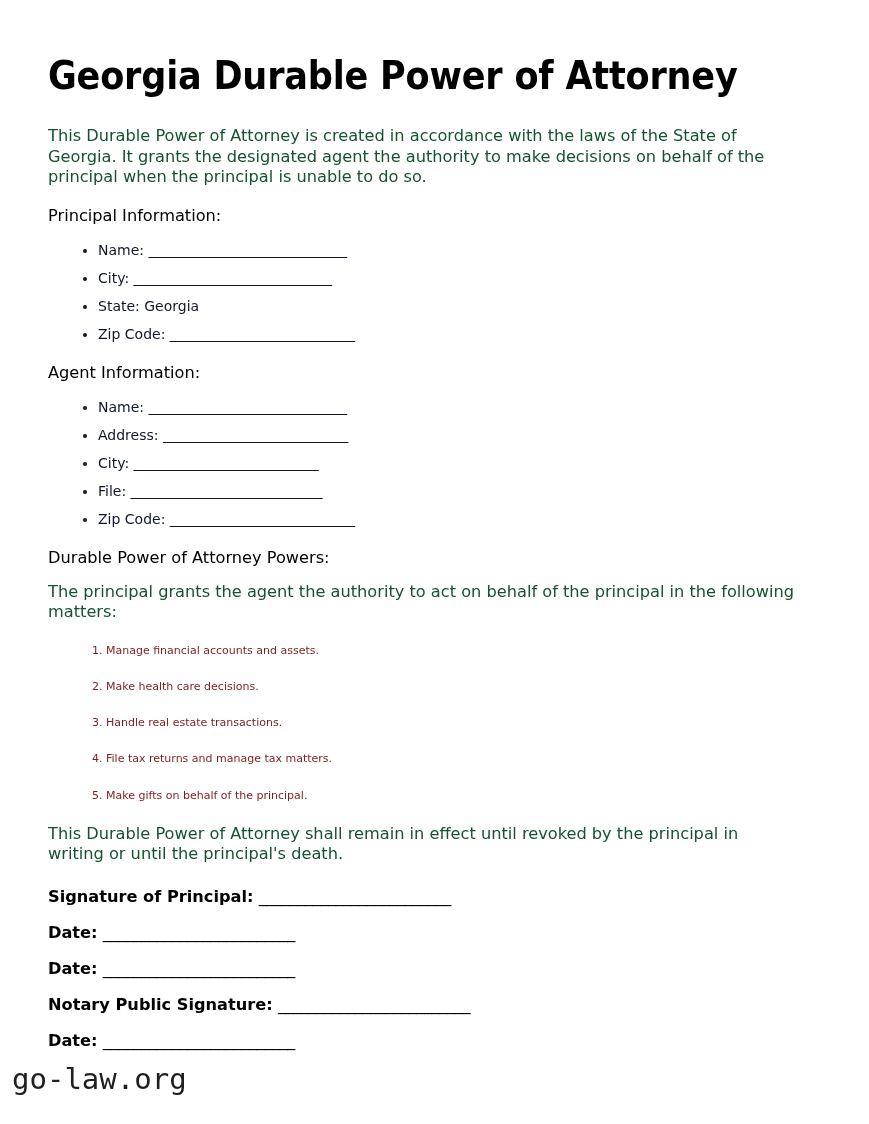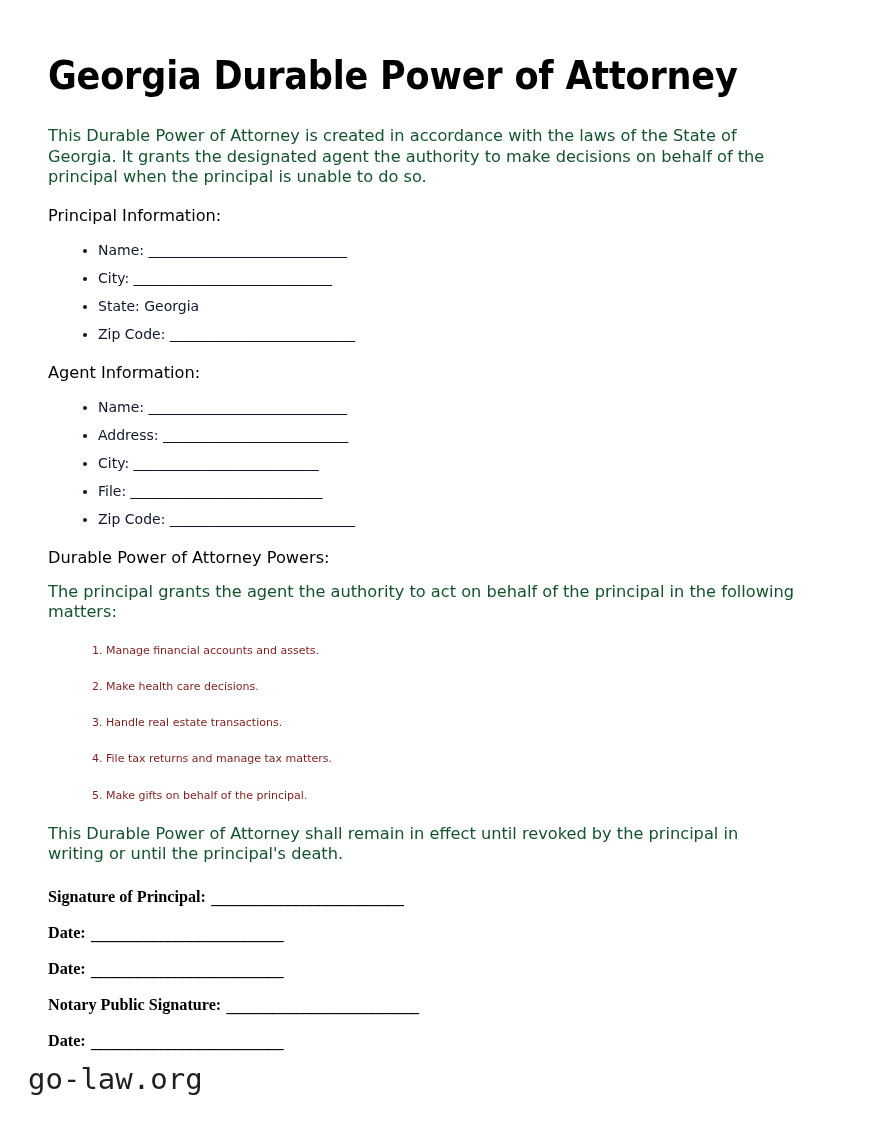--- a/index.html
+++ b/index.html
@@ -98,7 +98,6 @@
   }
   .sig-line .sig-label {
     font-weight: bold;
-    font-family: Liberation Serif, serif;
   }
   .sig-line .blank {
     font-weight: normal;

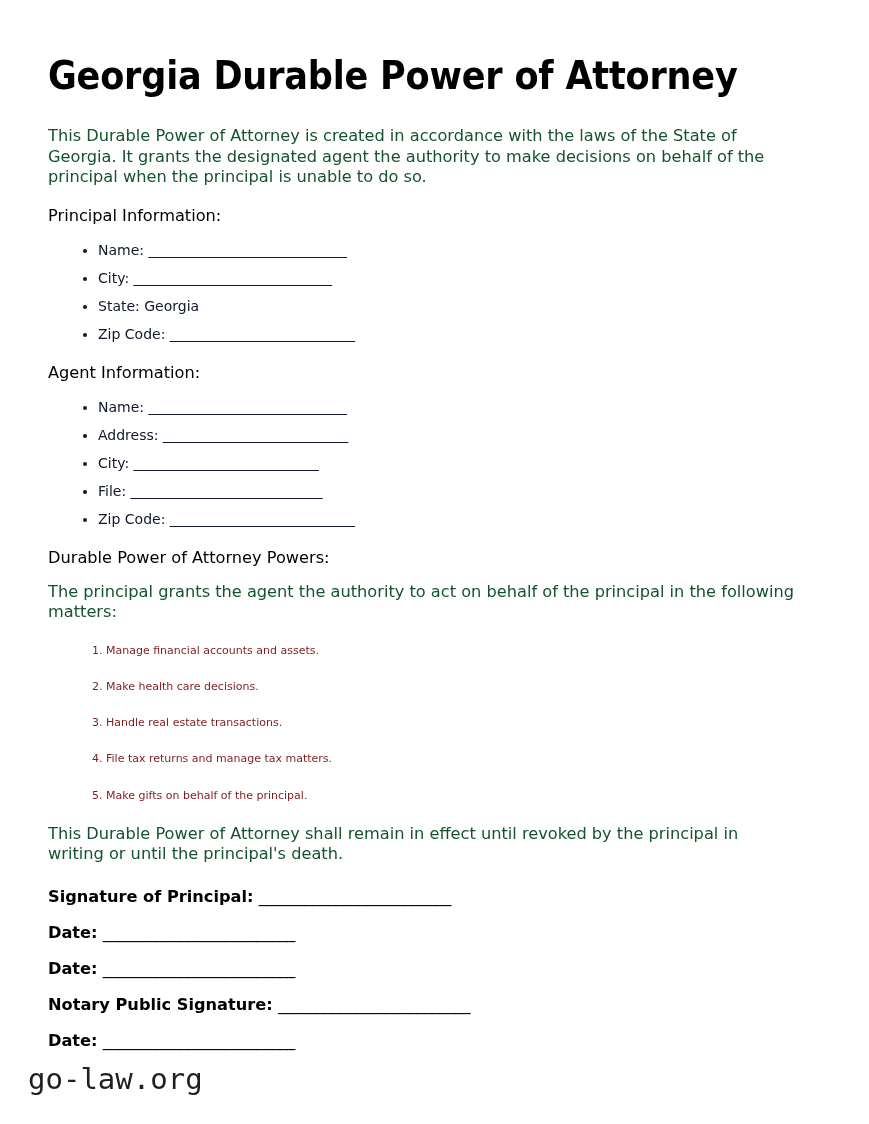--- a/index.html
+++ b/index.html
@@ -105,7 +105,7 @@
 
   .watermark {
     position: absolute;
-    left: 28px;
+    left: 12px;
     top: 1062px;
     font-family: "DejaVu Sans Mono", "Liberation Mono", monospace;
     font-size: 29px;

